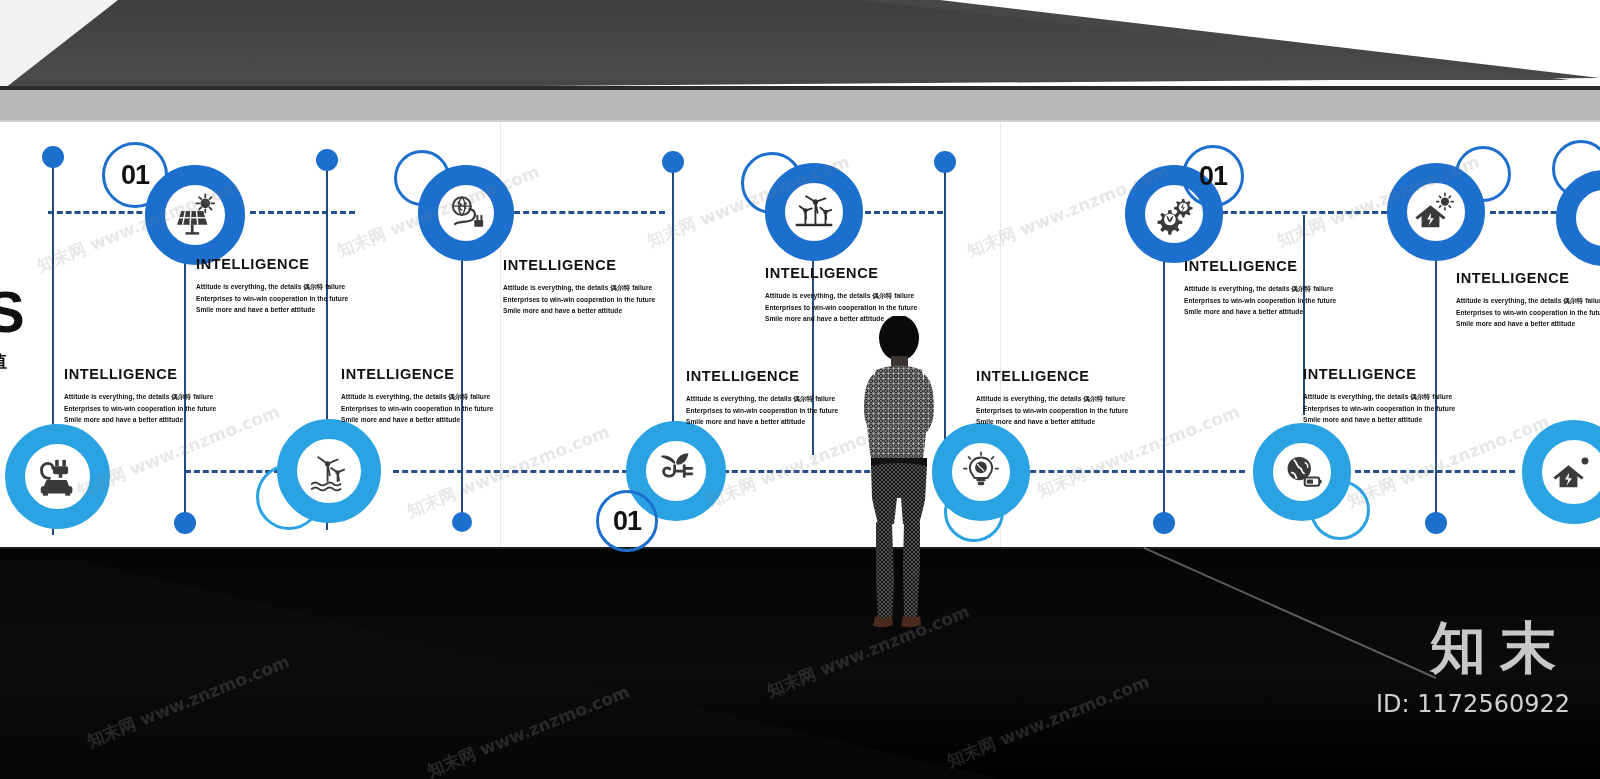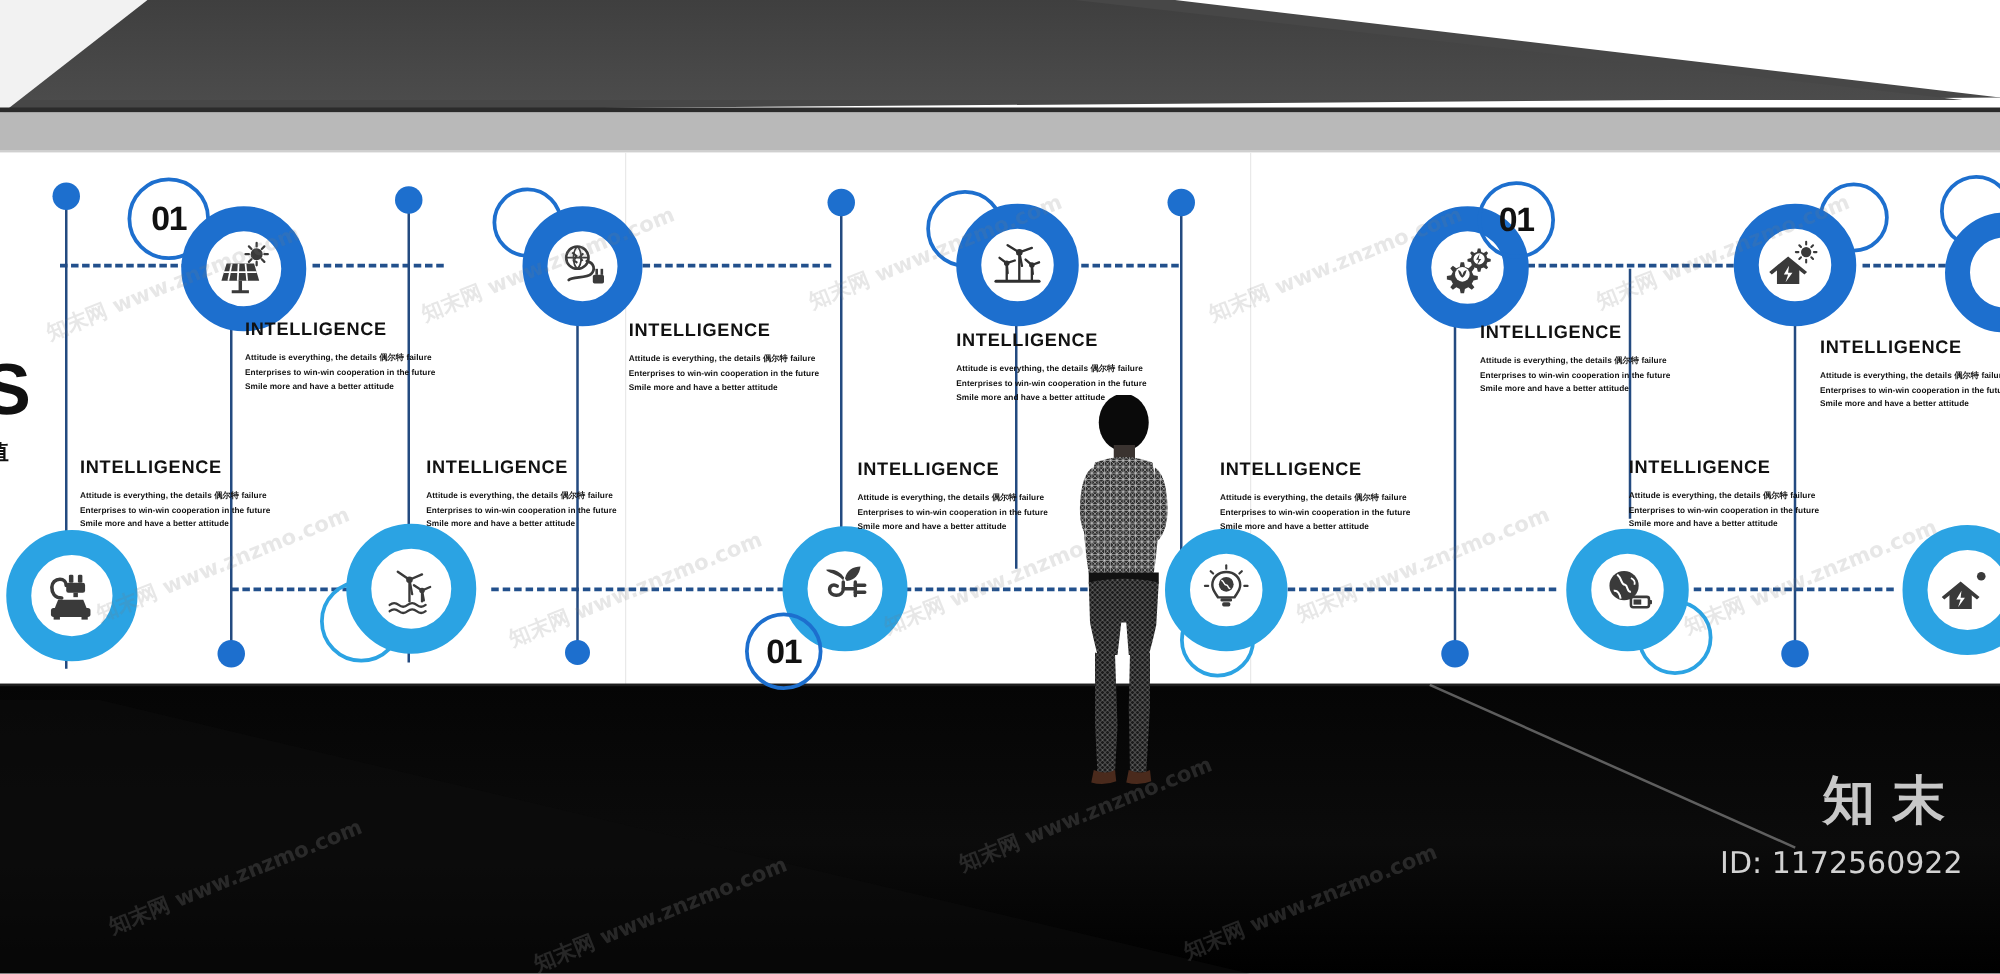--- a/index.html
+++ b/index.html
@@ -82,8 +82,8 @@
   .wm-dark{color:rgba(255,255,255,.13);}
 
   .brand{position:absolute;right:30px;top:620px;text-align:right;pointer-events:none;}
-  .brand .zm{font-size:42px;font-weight:700;color:#c8c8c8;letter-spacing:14px;
-             font-family:Liberation Serif, serif;line-height:1;}
+  .brand .zm{font-size:56px;font-weight:700;color:#c8c8c8;letter-spacing:14px;
+             font-family:Liberation Sans, sans-serif;line-height:1;}
   .brand .idtext{margin-top:14px;font-size:24px;color:#d2d2d2;font-weight:400;
              font-family:"DejaVu Sans",sans-serif;}
   .brand-slash{position:absolute;right:150px;top:612px;width:320px;height:2px;

